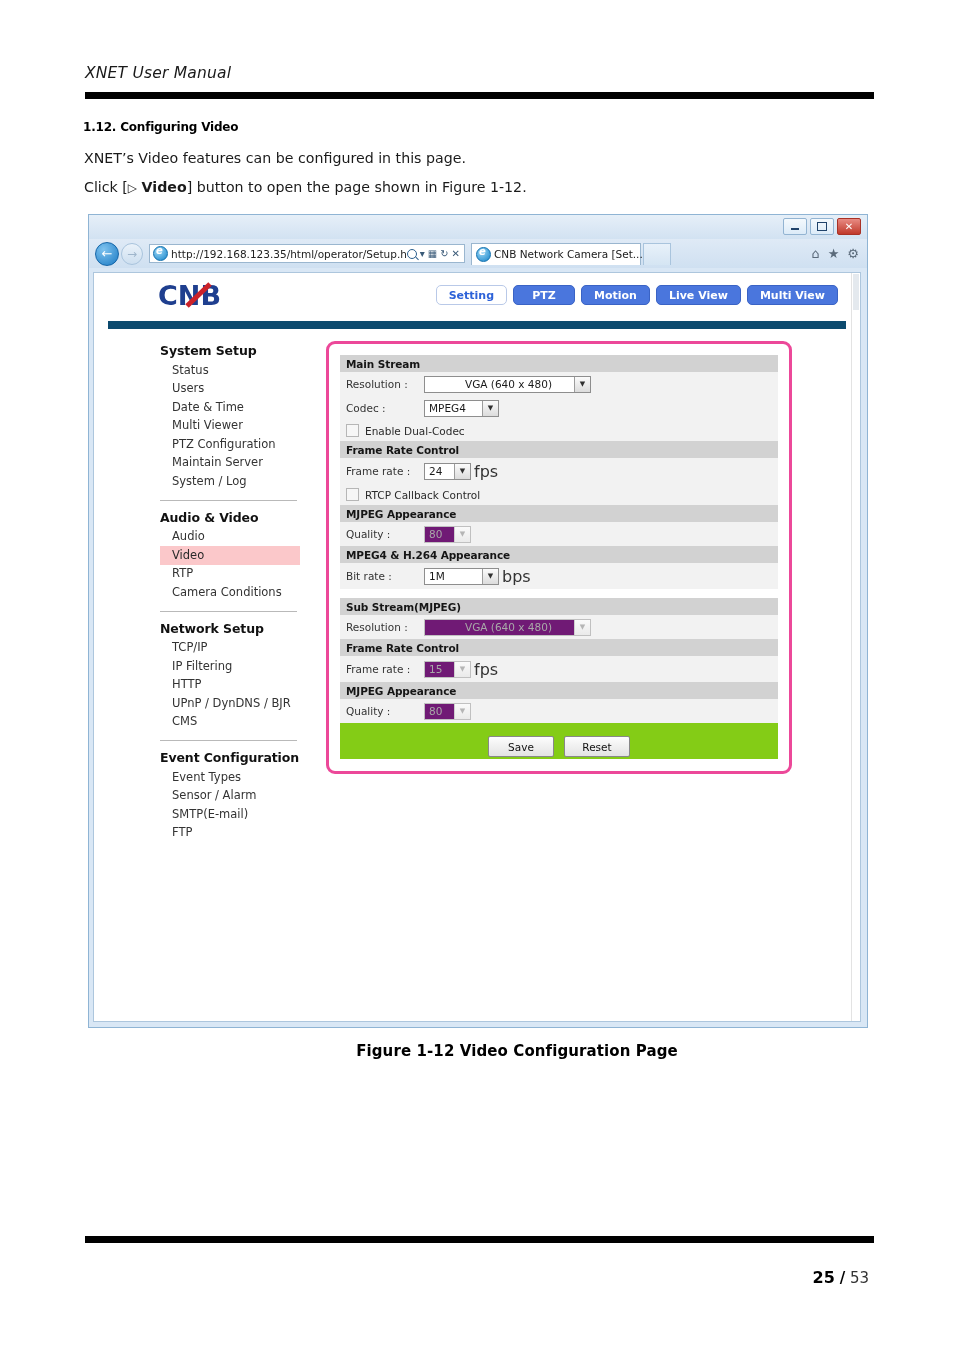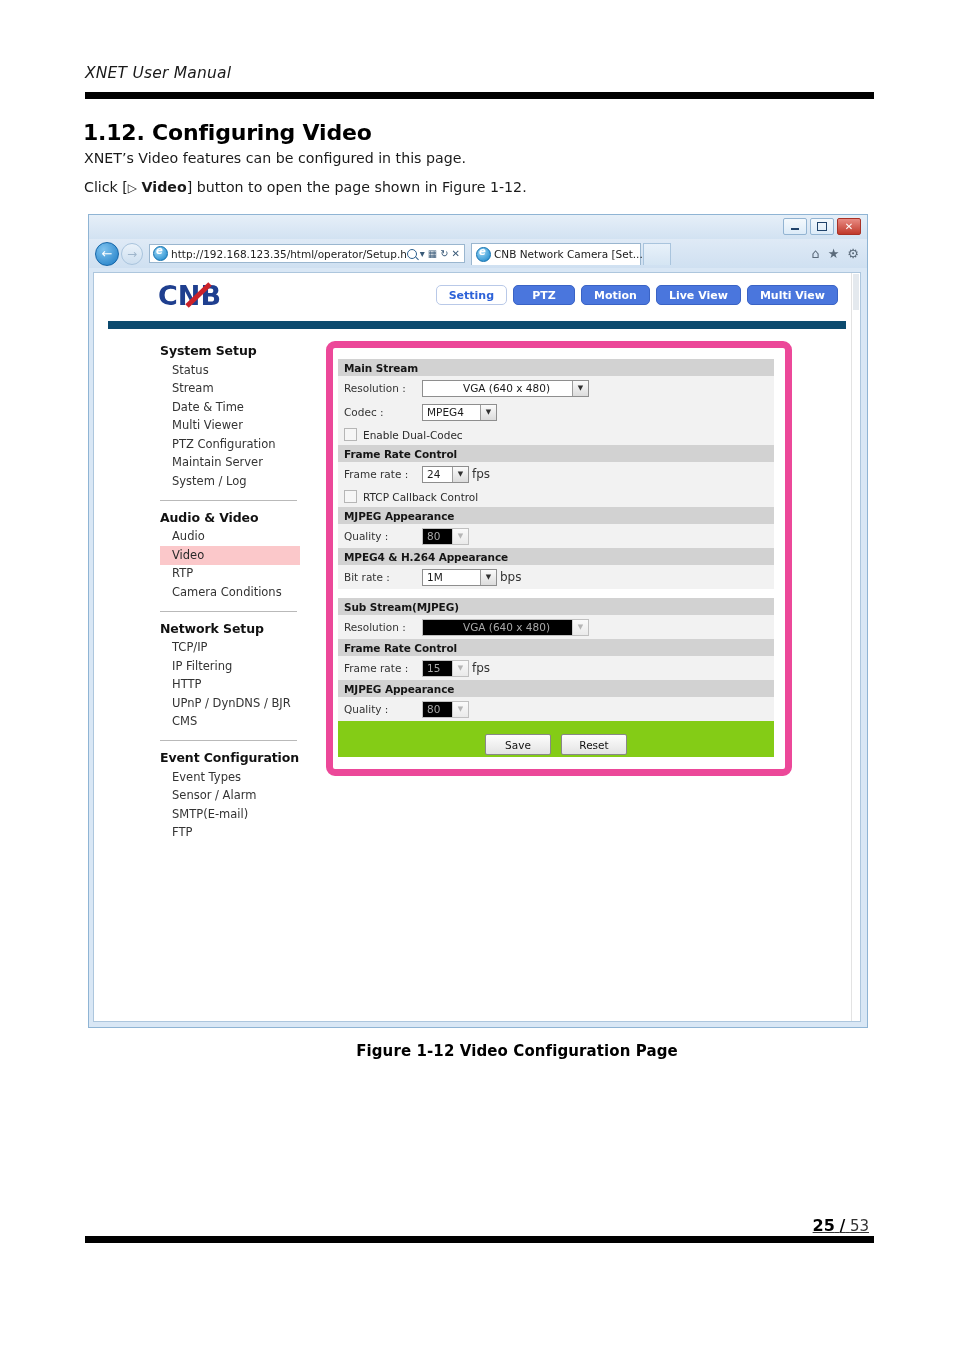--- a/index.html
+++ b/index.html
@@ -47,7 +47,7 @@
     position: absolute;
     left: 83px;
     top: 120px;
-    font-size: 22px;
+    font-size: 12px;
     font-weight: bold;
     letter-spacing: -0.2px;
   }

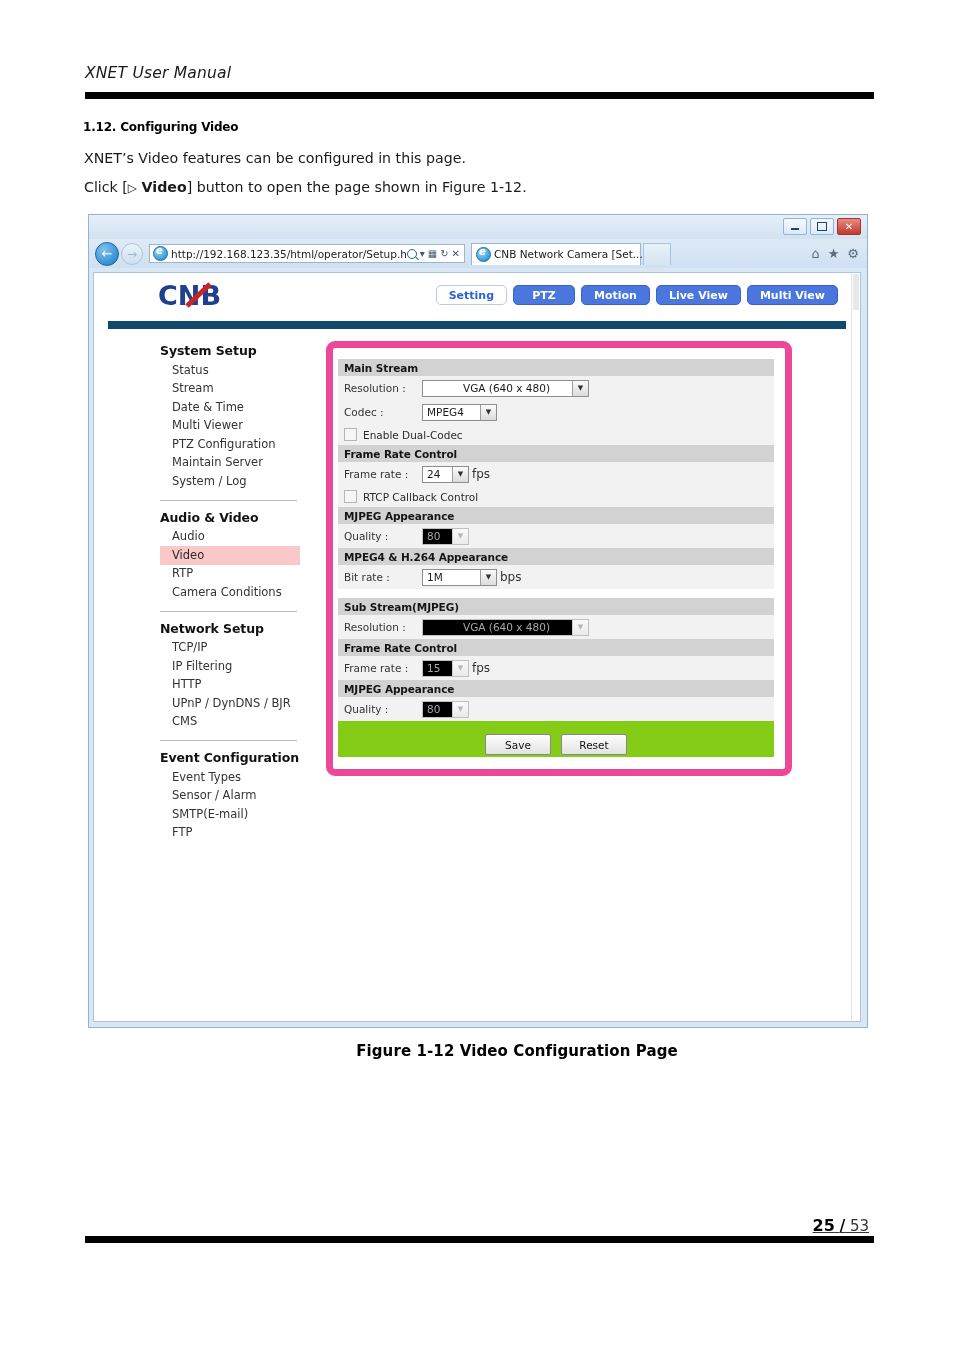--- a/index.html
+++ b/index.html
@@ -345,10 +345,10 @@
     left: 232px;
     top: 12px;
     width: 466px;
-    border: 7px solid #ec4899;
+    border: 3px solid #ec4899;
     border-radius: 9px;
     background: #fff;
-    padding: 11px 11px 12px 5px;
+    padding: 11px 11px 12px 11px;
     box-sizing: border-box;
   }
   .row-head {

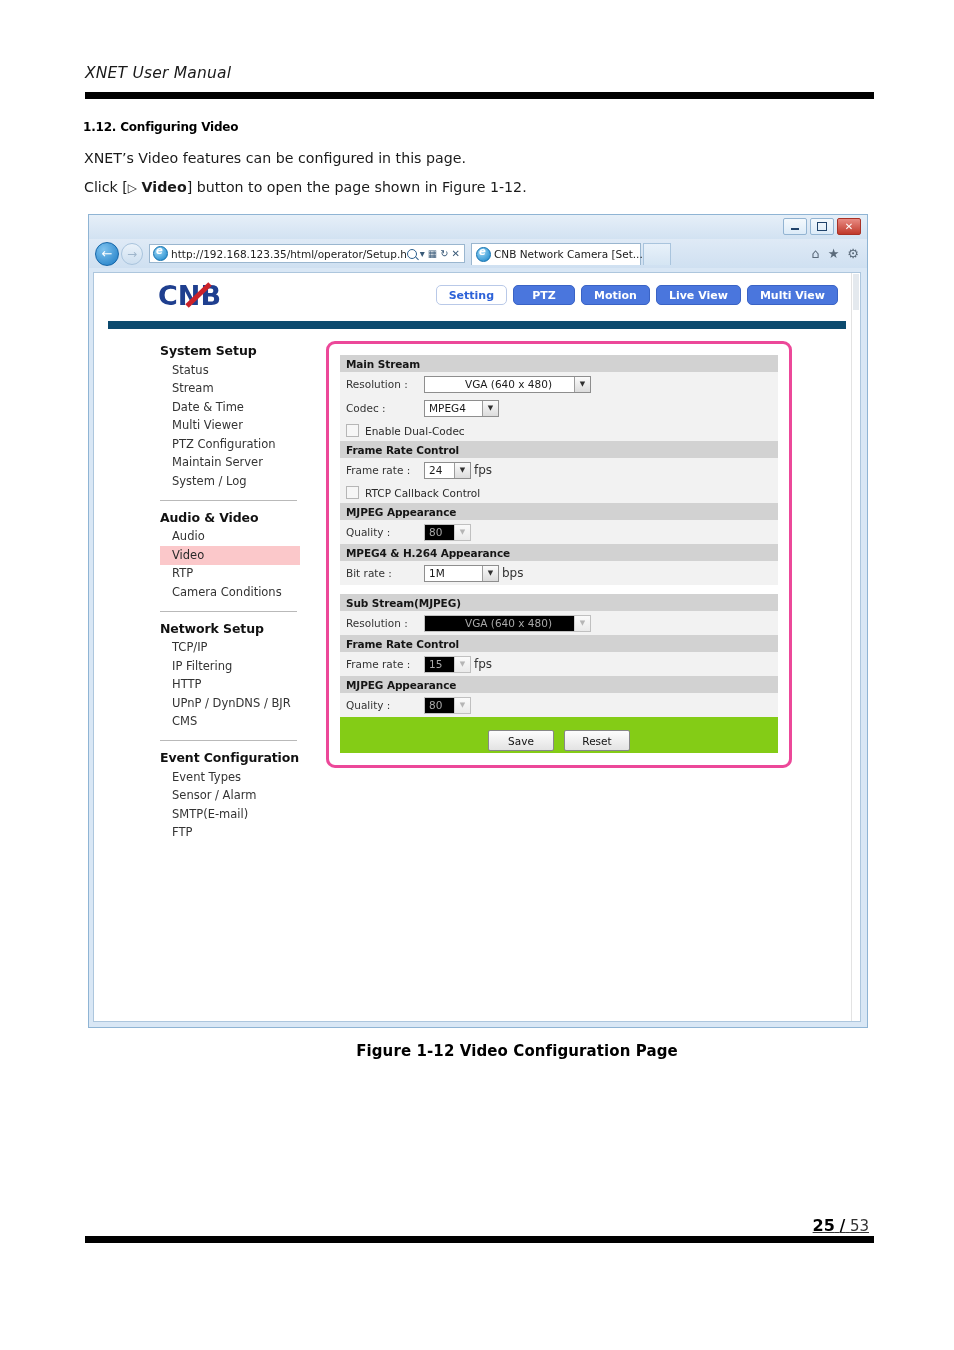--- a/index.html
+++ b/index.html
@@ -536,7 +536,7 @@
         <div class="side-block">
           <div class="side-group-title">System Setup</div>
           <div class="side-item">Status</div>
-          <div class="side-item">Stream</div>
+          <div class="side-item">Users</div>
           <div class="side-item">Date &amp; Time</div>
           <div class="side-item">Multi Viewer</div>
           <div class="side-item">PTZ Configuration</div>

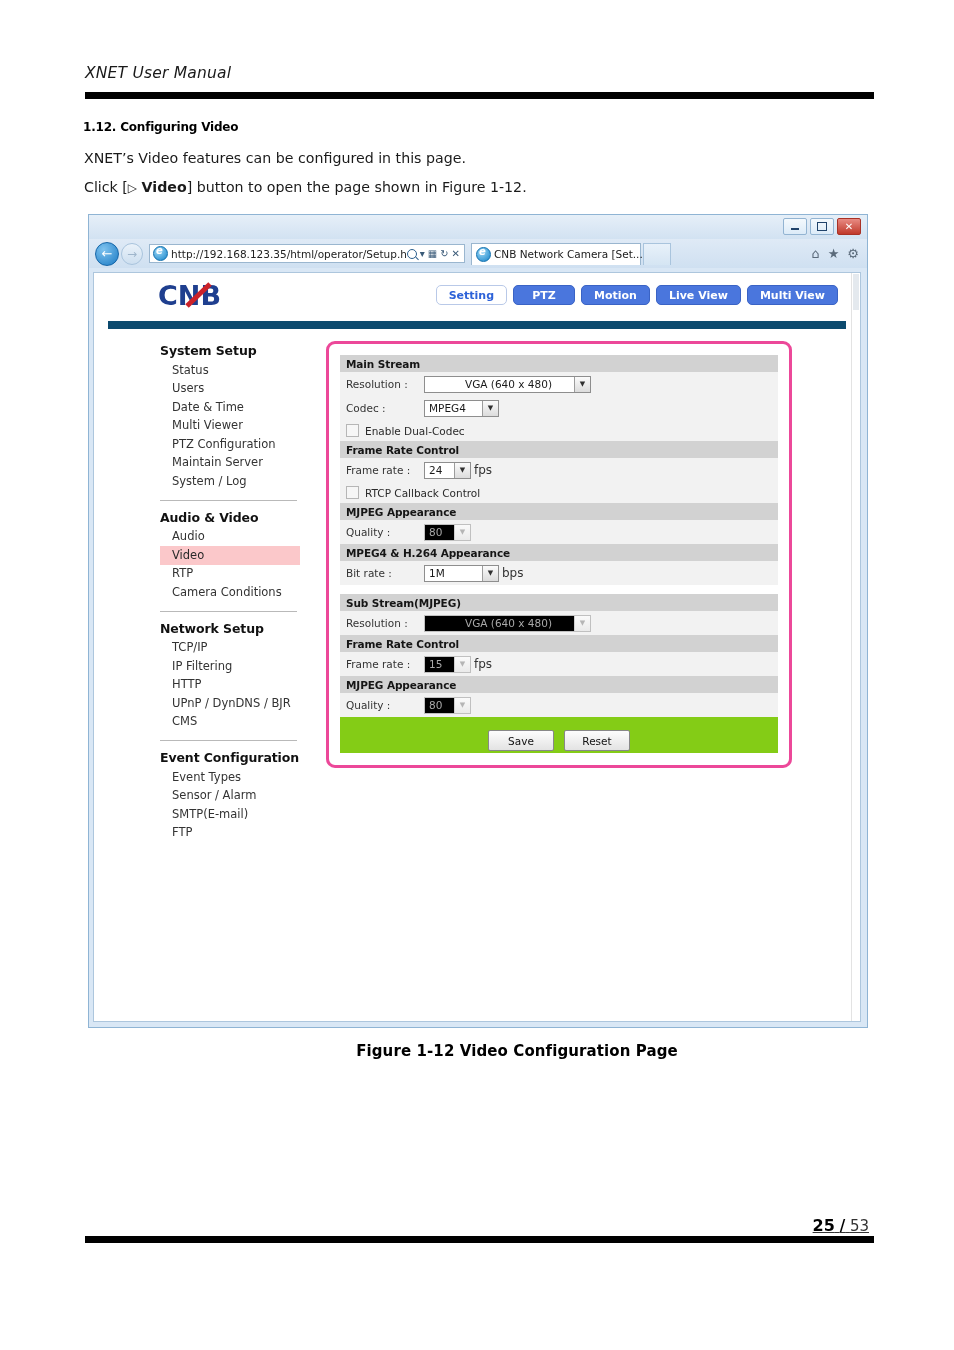--- a/index.html
+++ b/index.html
@@ -413,7 +413,7 @@
     color:#b5b5b5;
   }
   .unit {
-    font-size: 12px;
+    font-size: 16px;
     color: #333;
     margin-left: 3px;
   }

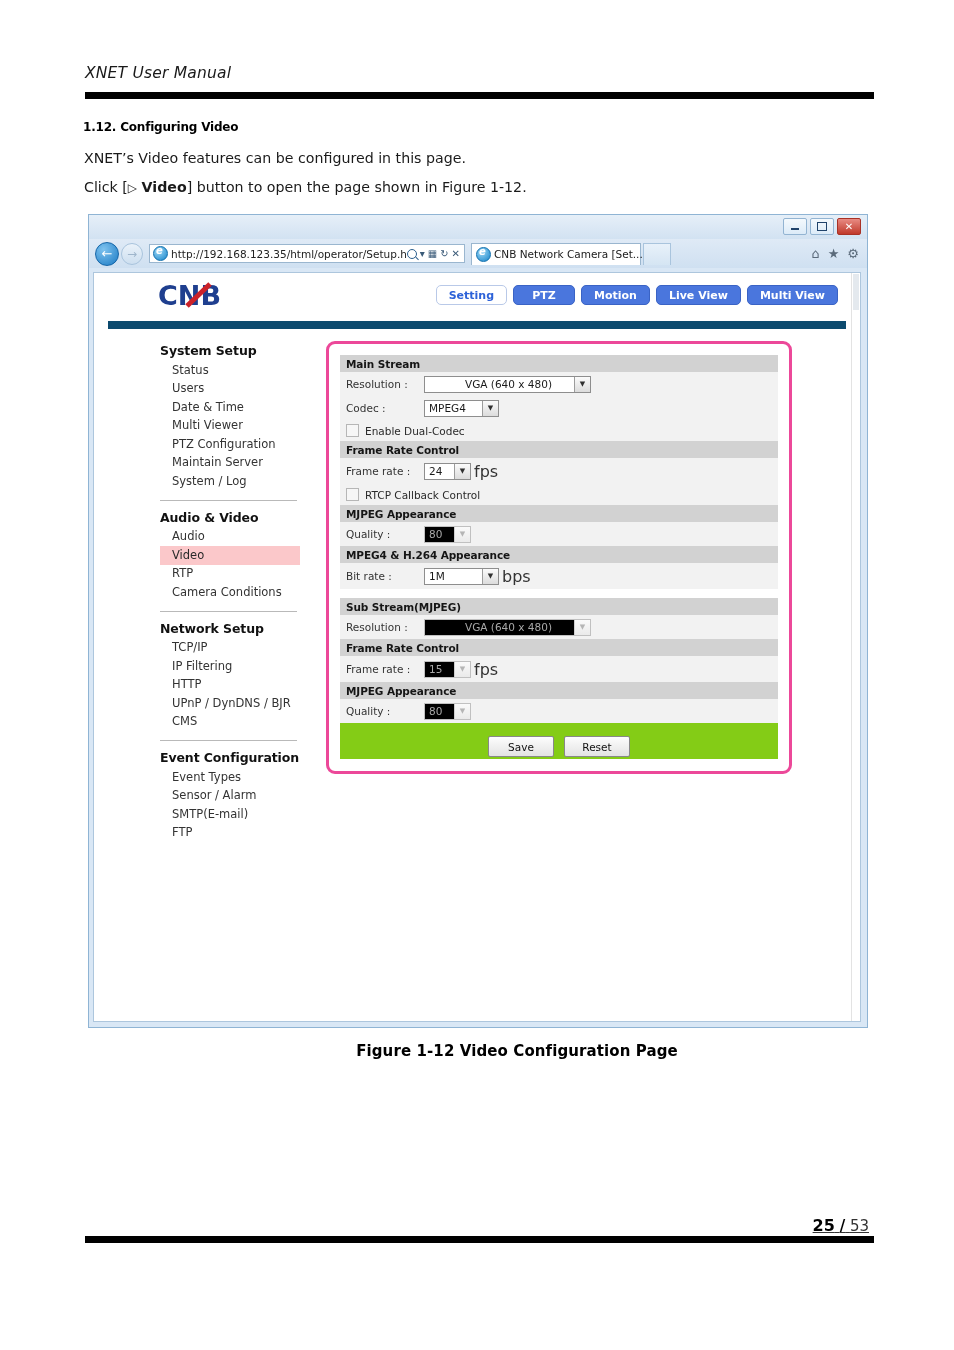--- a/index.html
+++ b/index.html
@@ -404,7 +404,7 @@
   .sel.narrow .txt { min-width: 20px; justify-content:flex-start; }
   .sel.disabled {
     border-color: #c0c0c0;
-    background: #000000;
+    background: #701a75;
   }
   .sel.disabled .txt { color: #a8a8a8; }
   .sel.disabled .arrow {

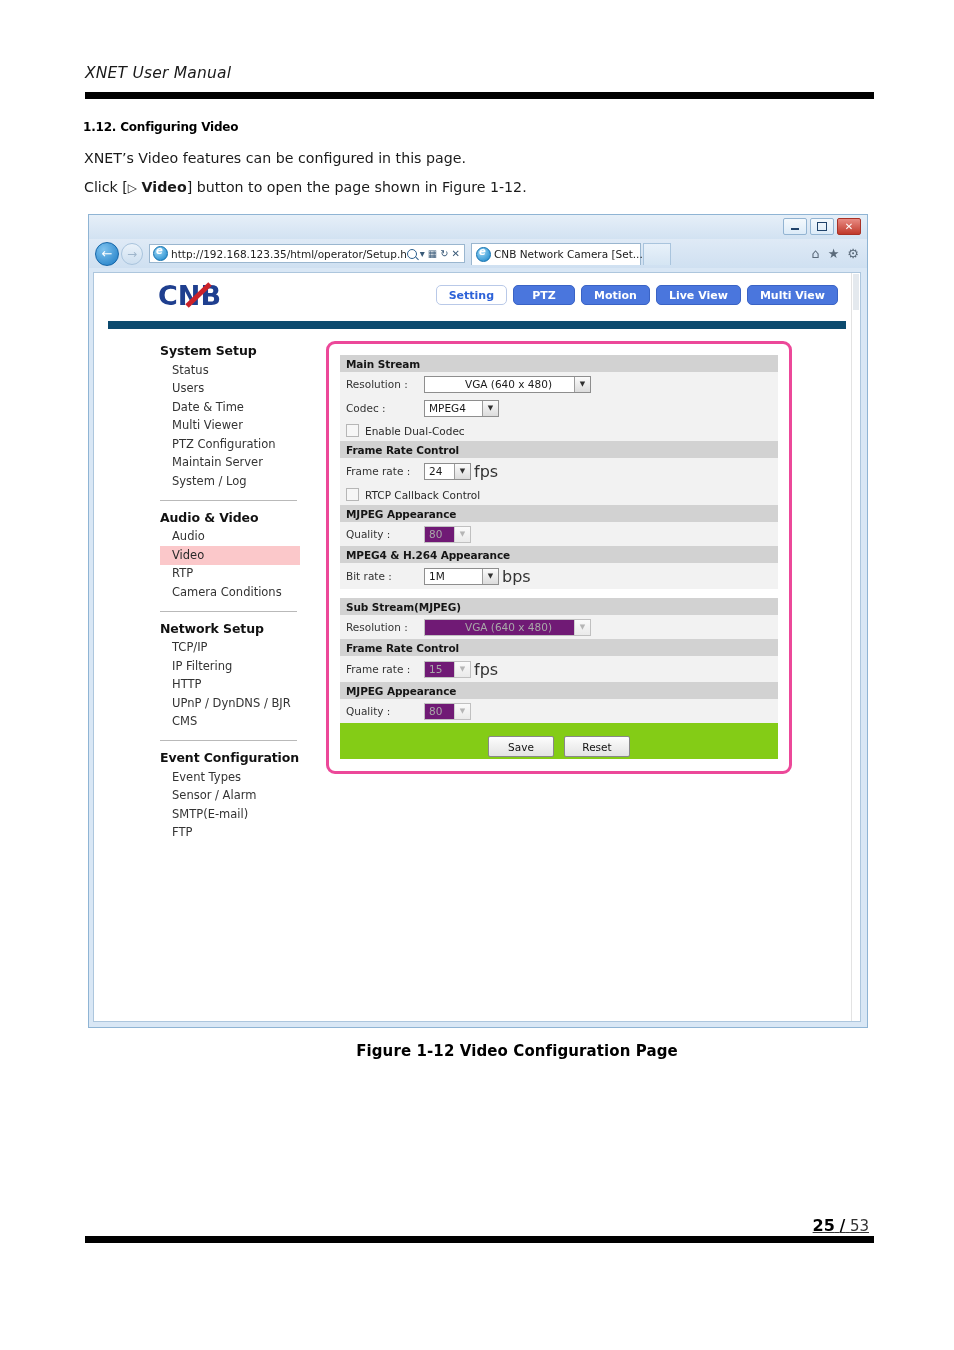--- a/index.html
+++ b/index.html
@@ -82,10 +82,9 @@
   .footer-page {
     position: absolute;
     right: 85px;
-    top: 1216px;
+    top: 1268px;
     font-size: 15px;
     color: #333;
-    text-decoration: underline;
   }
   .footer-page .cur { font-weight: bold; font-size: 16px; color:#000; }
   .footer-page .sep { font-weight: bold; color:#000; }

